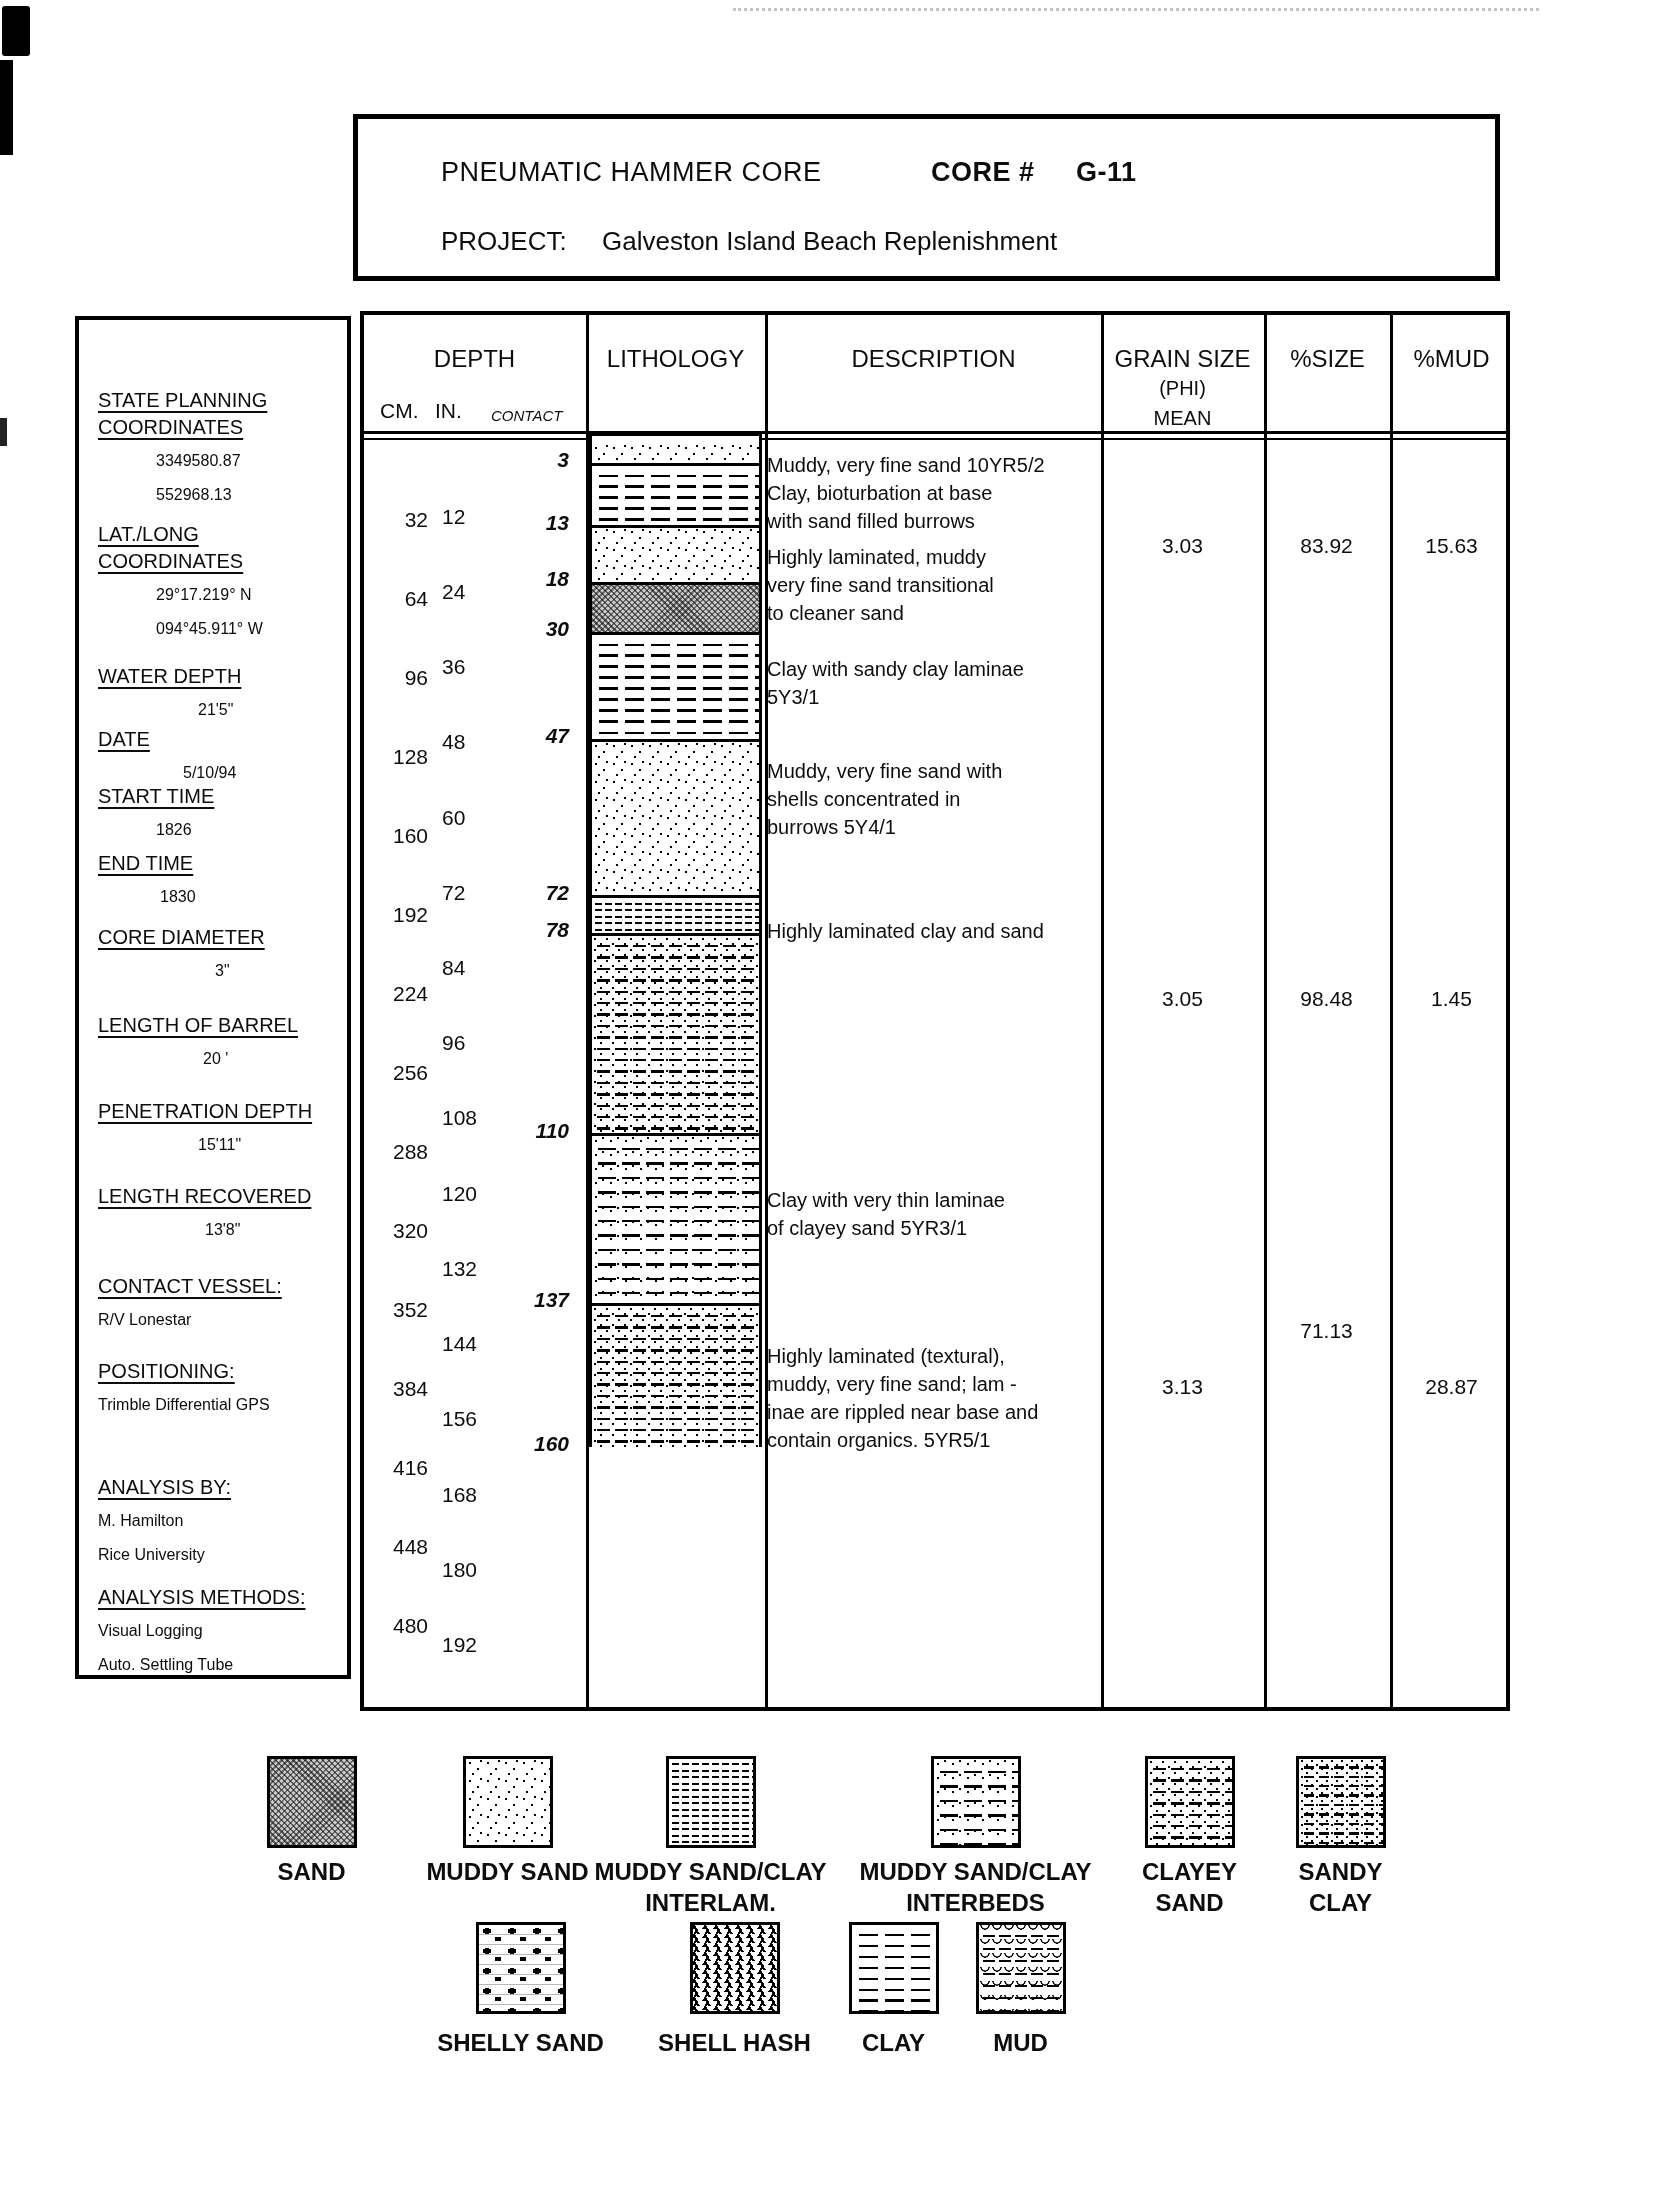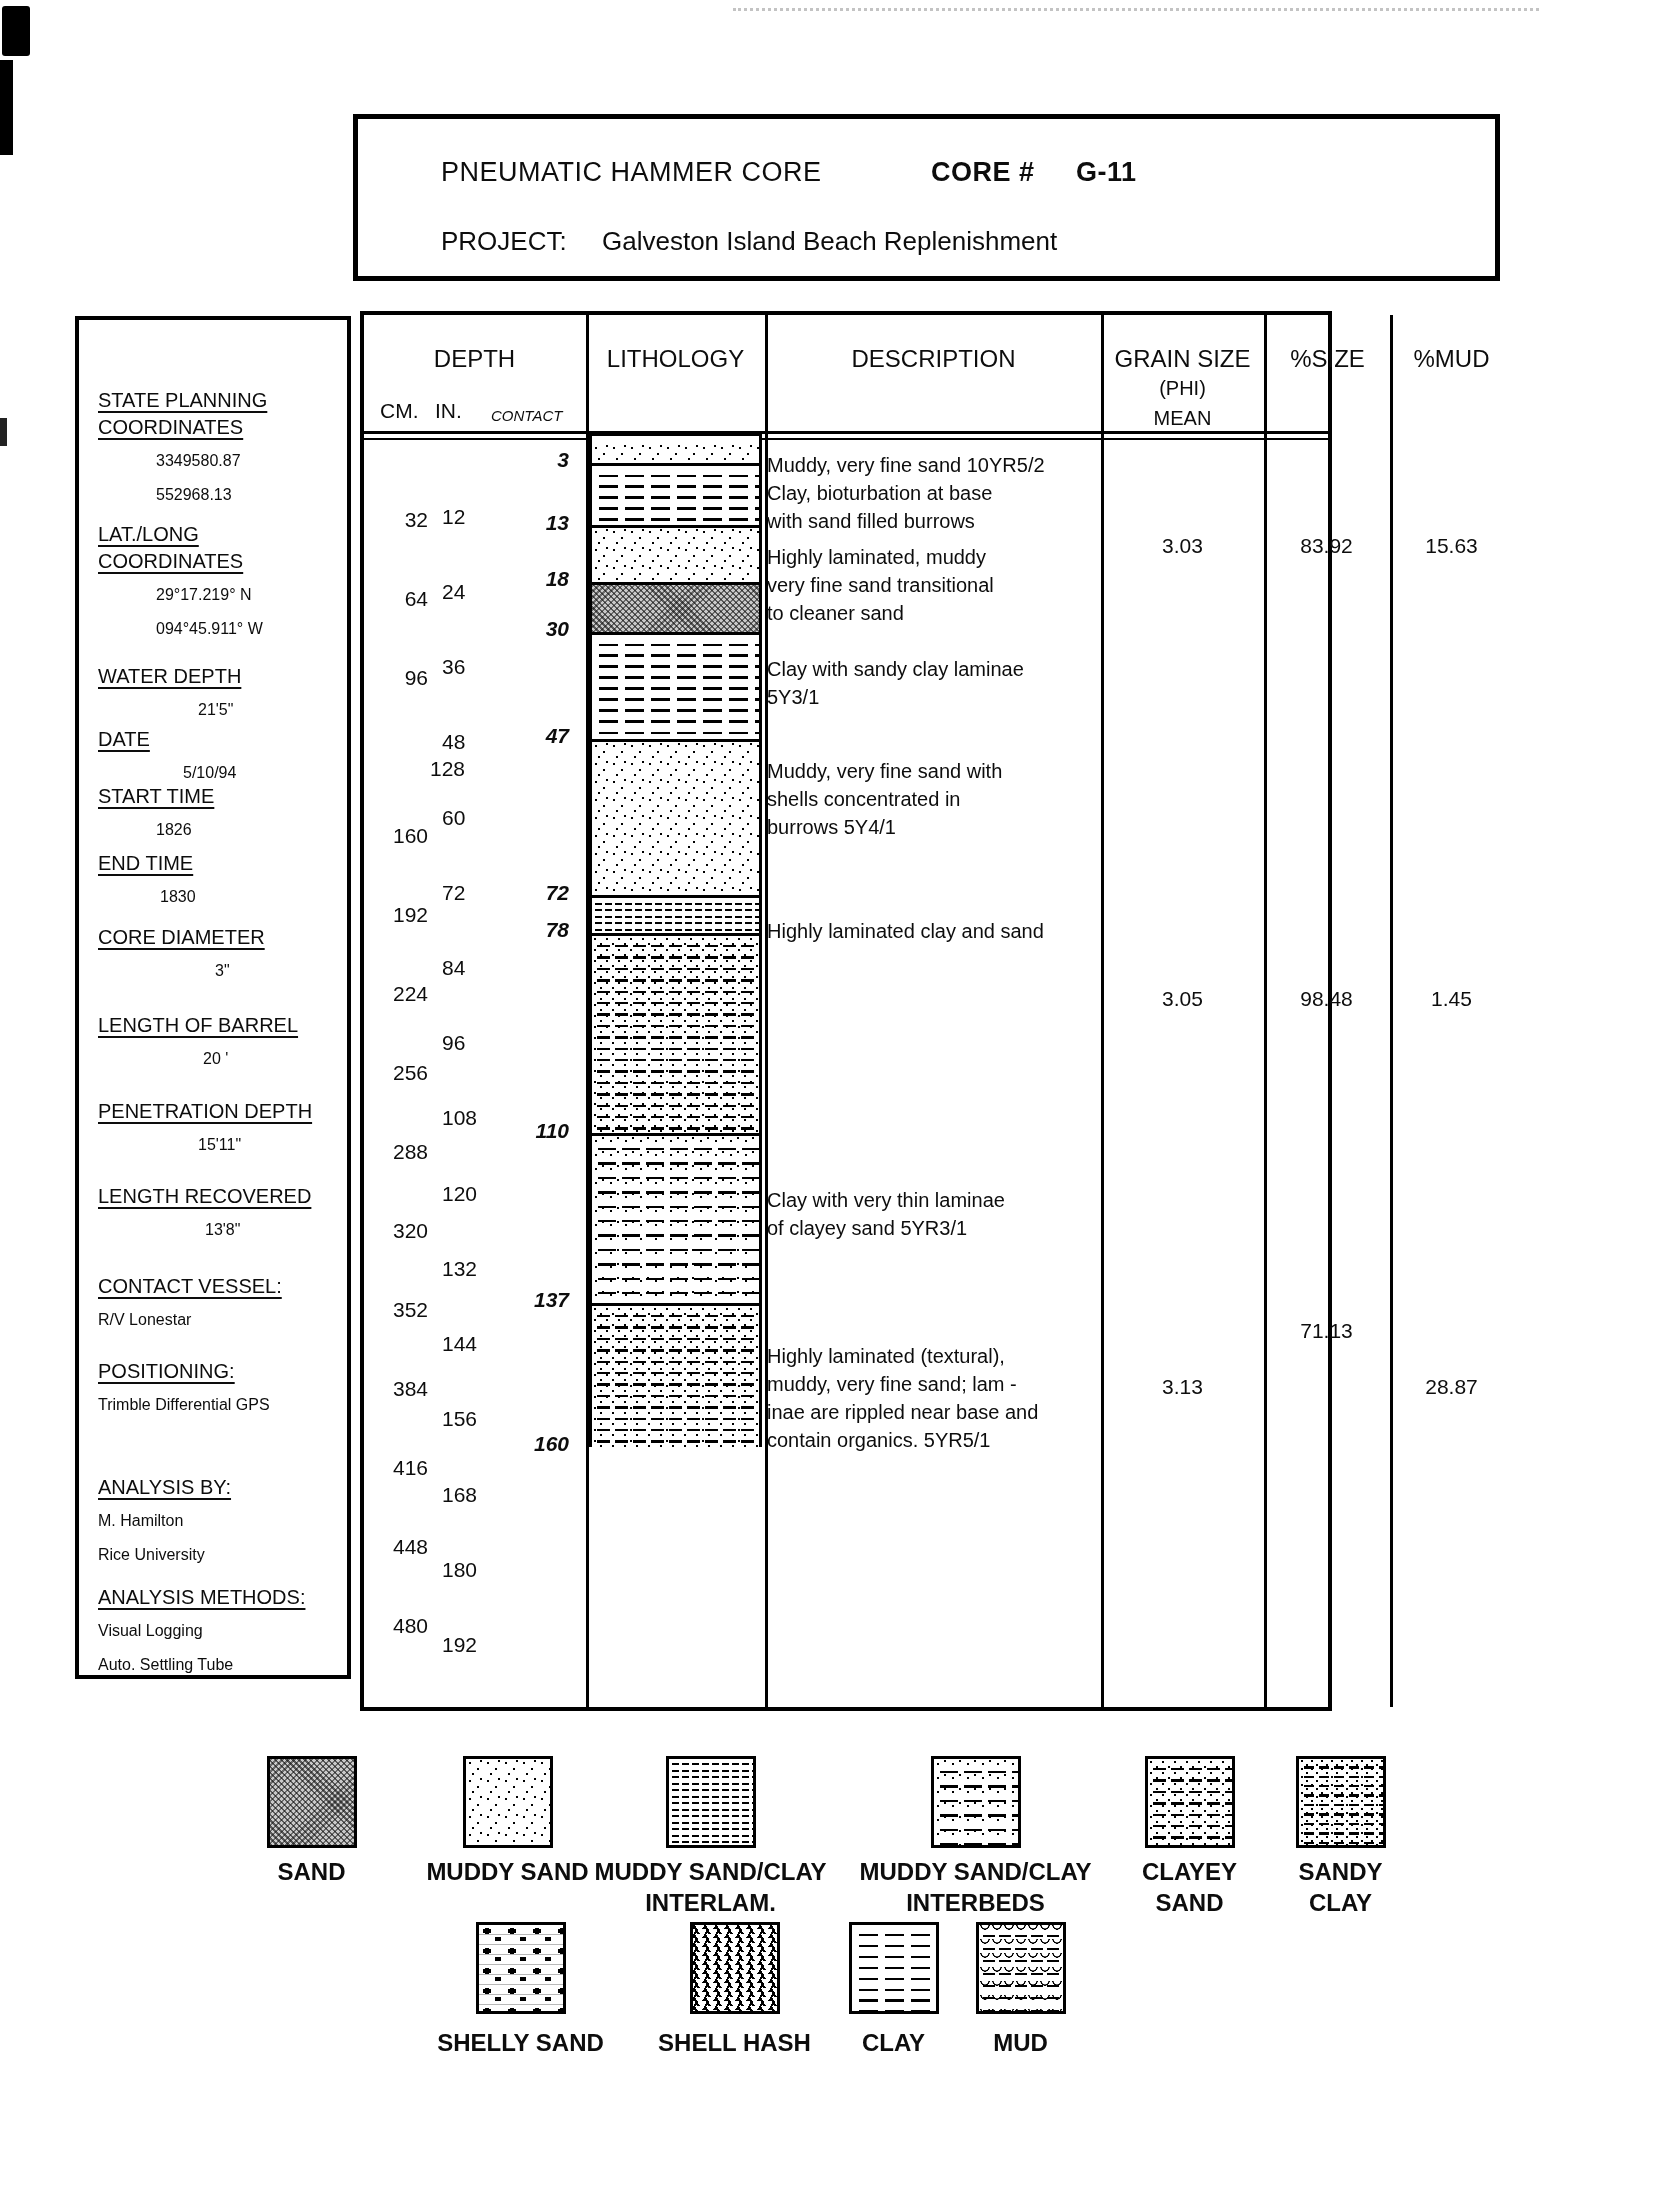--- a/index.html
+++ b/index.html
@@ -32,7 +32,7 @@
   .sb-val{font-size:16px;line-height:29px;margin-top:5px;white-space:pre;}
 
   
-  .log-table{position:absolute;left:360px;top:311px;width:972px;height:1400px;
+  .log-table{position:absolute;left:360px;top:311px;width:1150px;height:1400px;
              border:4px solid #000;box-sizing:border-box;}
   .vline{position:absolute;top:0;bottom:0;width:3px;background:#000;}
   .hline{position:absolute;left:0;right:0;height:3px;background:#000;}

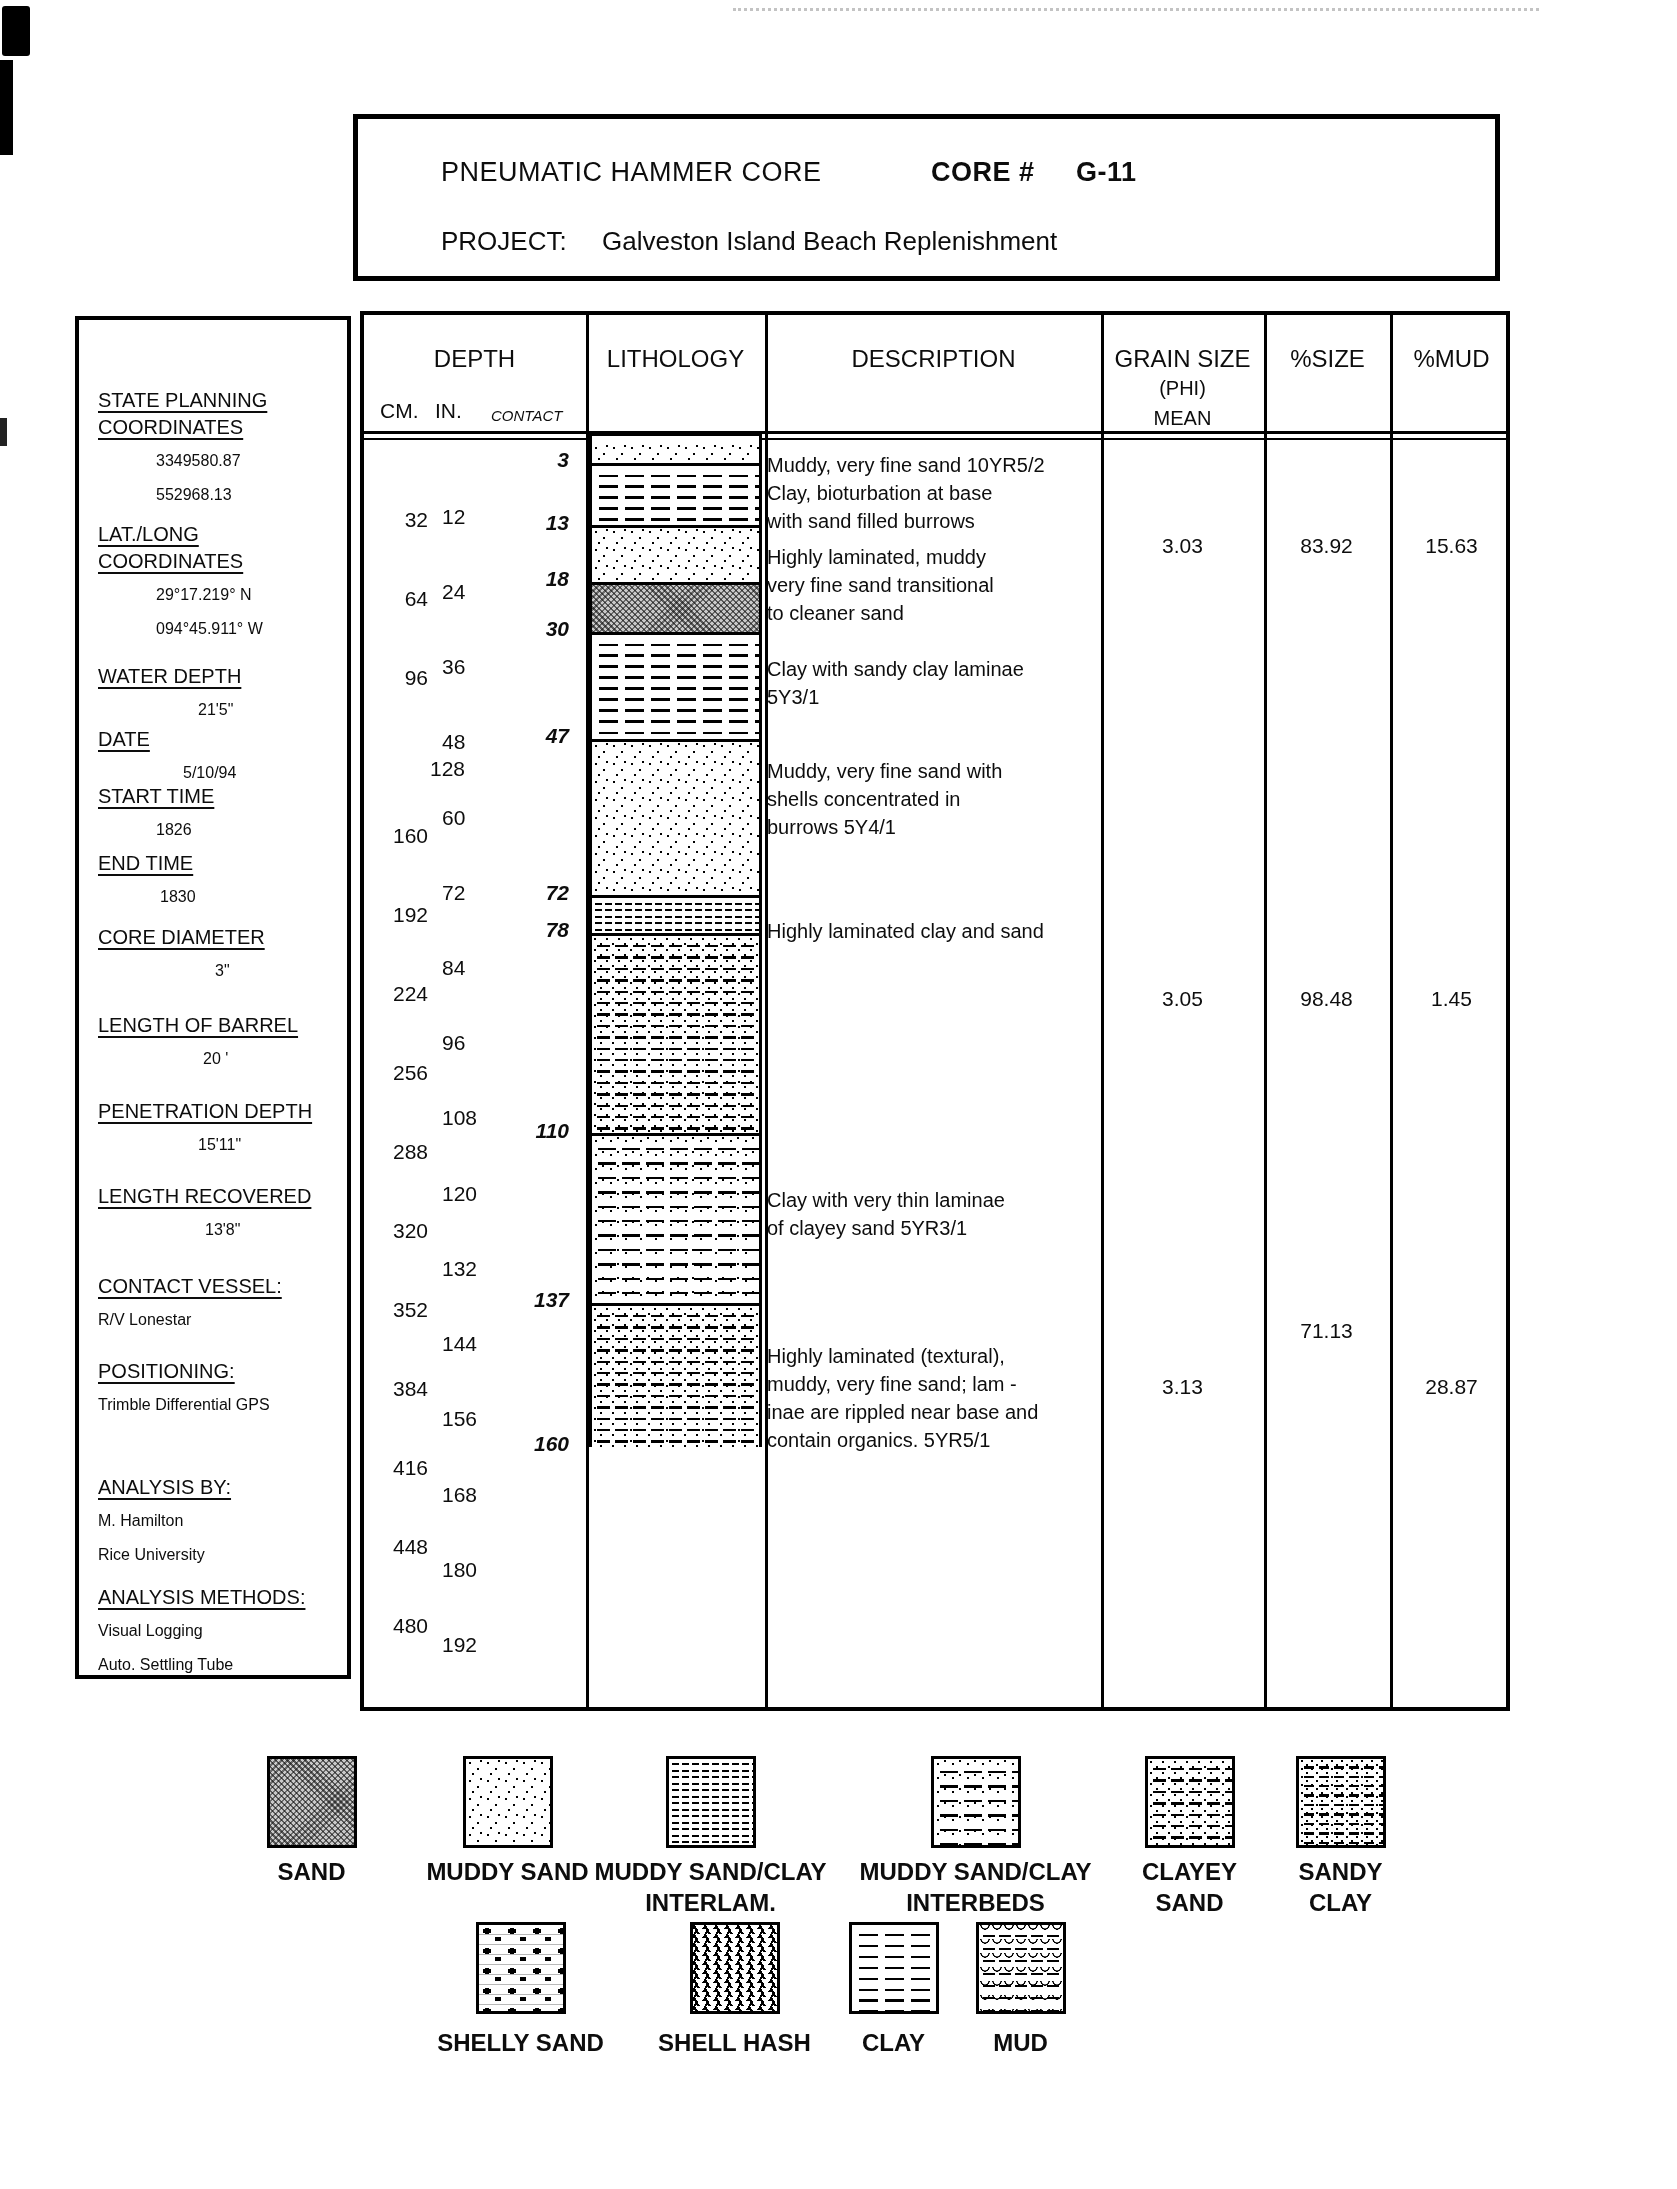--- a/index.html
+++ b/index.html
@@ -224,7 +224,7 @@
   <div class="num cm" style="top: 193px;">32</div>
       <div class="num cm" style="top: 272px;">64</div>
       <div class="num cm" style="top: 351px;">96</div>
-      <div class="num cm" style="top: 442px; padding-left: 37px;">128</div>
+      <div class="num cm" style="top: 430px;">128</div>
       <div class="num cm" style="top: 509px;">160</div>
       <div class="num cm" style="top: 588px;">192</div>
       <div class="num cm" style="top: 667px;">224</div>

